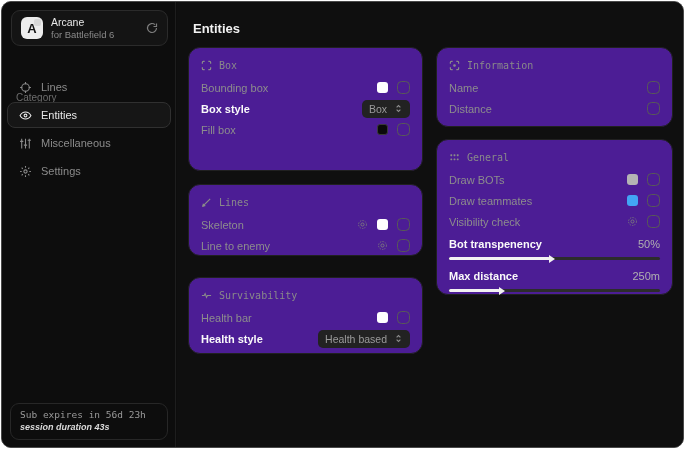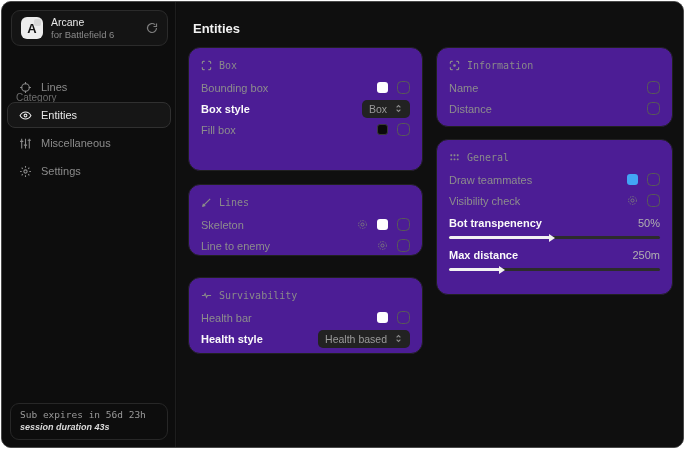--- a/index.html
+++ b/index.html
@@ -260,6 +260,11 @@
         <span>General</span>
       </div>
       <div class="row">
+        <span class="row-label">Draw BOTs</span>
+        <span class="swatch" style="background: rgb(180, 180, 180);"></span>
+        <span class="checkbox"></span>
+      </div>
+      <div class="row">
         <span class="row-label">Draw teammates</span>
         <span class="swatch" style="background: rgb(66, 165, 245);"></span>
         <span class="checkbox"></span>

